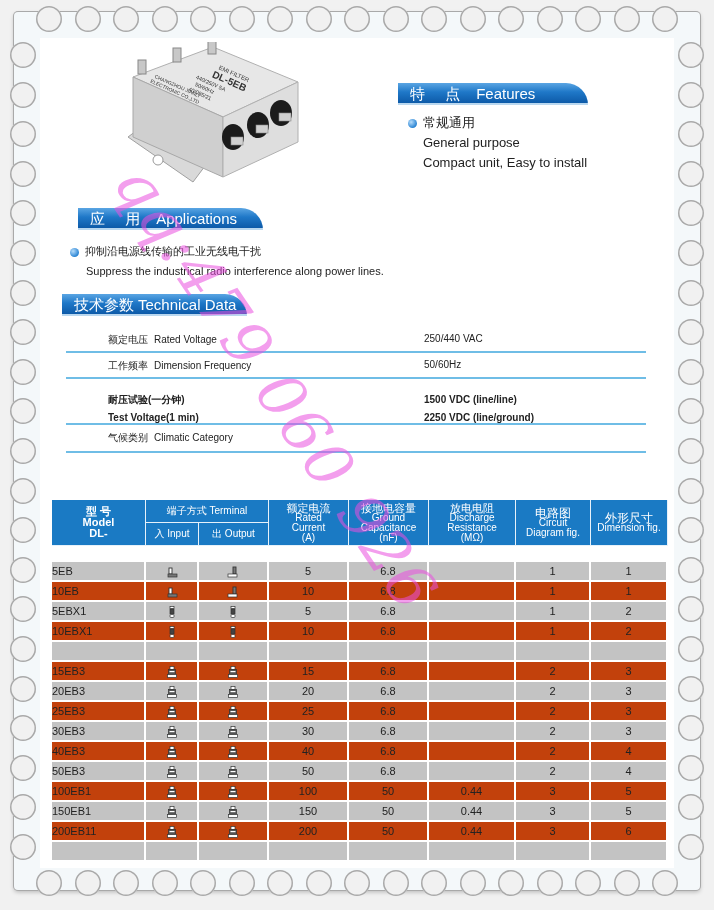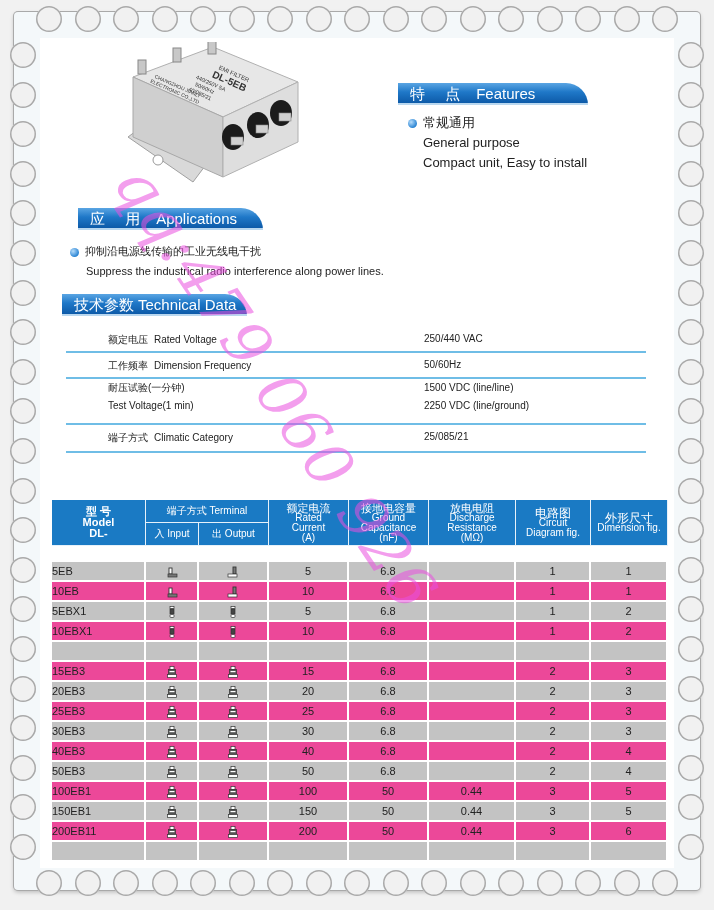--- a/index.html
+++ b/index.html
@@ -86,7 +86,7 @@
   .tech-row.single { height: 24px; }
   .tech-row.single .label, .tech-row.single .value { padding-top: 6px; }
   .tech-row.double { height: 44px; }
-  .tech-row.double .label, .tech-row.double .value { padding-top: 0; line-height: 18px; }
+  .tech-row.double .label, .tech-row.double .value { padding-top: 12px; line-height: 18px; font-weight: bold; }
   .tech-row.last { height: 26px; }
 
   

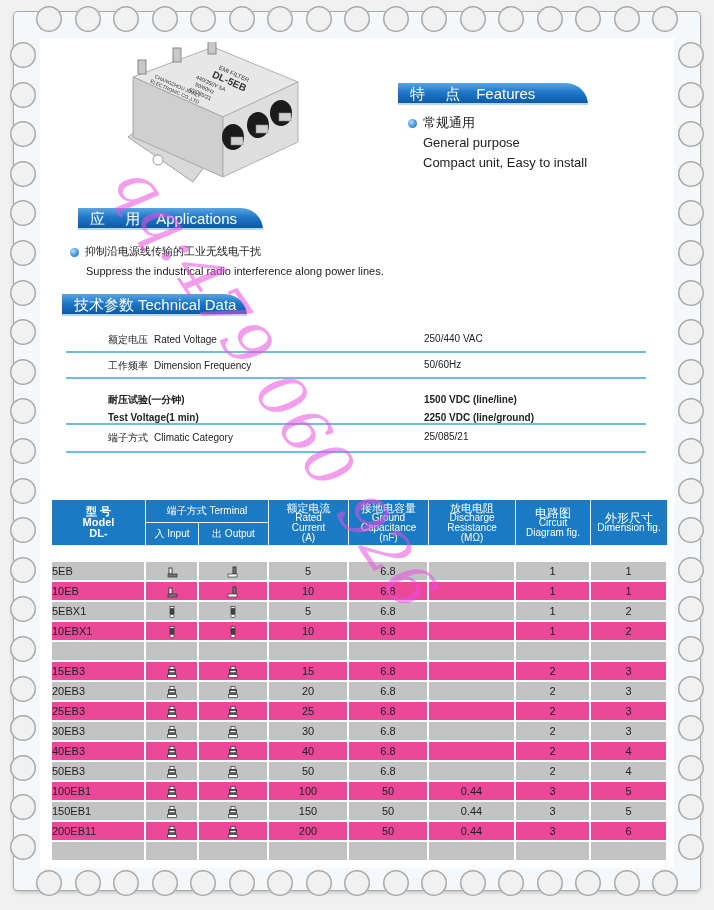--- a/index.html
+++ b/index.html
@@ -297,7 +297,7 @@
       </div>
   </div>
   <div class="tech-row single last">
-    <div class="label"><span class="cn">端子方式</span><span>Climatic Category</span></div>
+    <div class="label"><span class="cn">气候类别</span><span>Climatic Category</span></div>
     <div class="value">25/085/21</div>
   </div>
 </div>

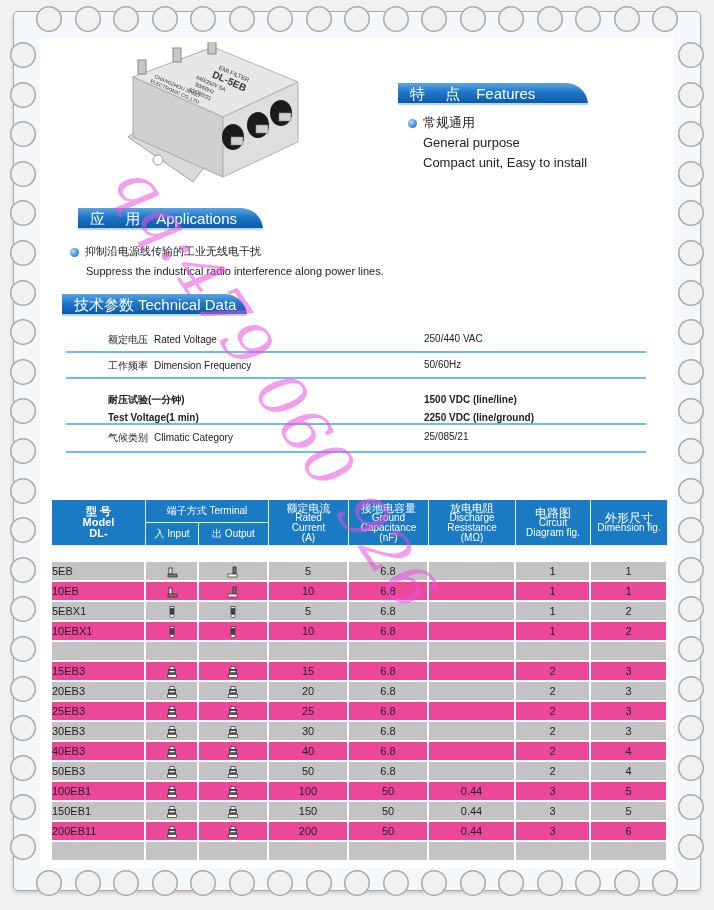--- a/index.html
+++ b/index.html
@@ -298,7 +298,6 @@
   </div>
   <div class="tech-row single last">
     <div class="label"><span class="cn">气候类别</span><span>Climatic Category</span></div>
-    <div class="value">25/085/21</div>
   </div>
 </div>
 

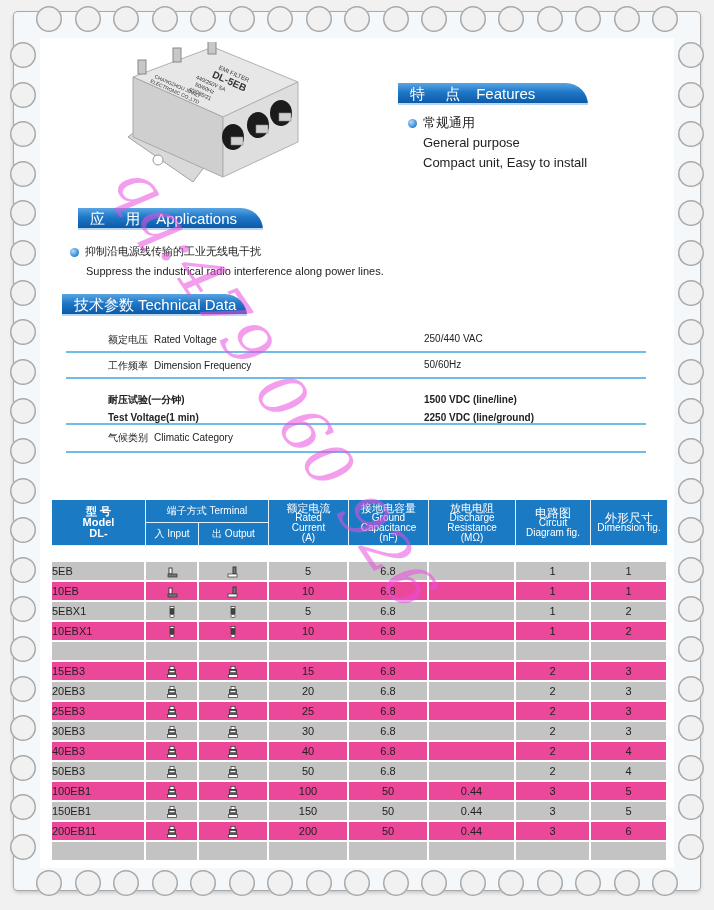--- a/index.html
+++ b/index.html
@@ -111,7 +111,7 @@
   }
   table.prod td.model { text-align: left; }
   table.prod tr.gray td { background: #c3c3c3; }
-  table.prod tr.white td { background: #ec4899; }
+  table.prod tr.white td { background: #c2410c; }
   table.prod tr.spacer td { height: 16px; background: #fff; border: none; }
 
   .term {

